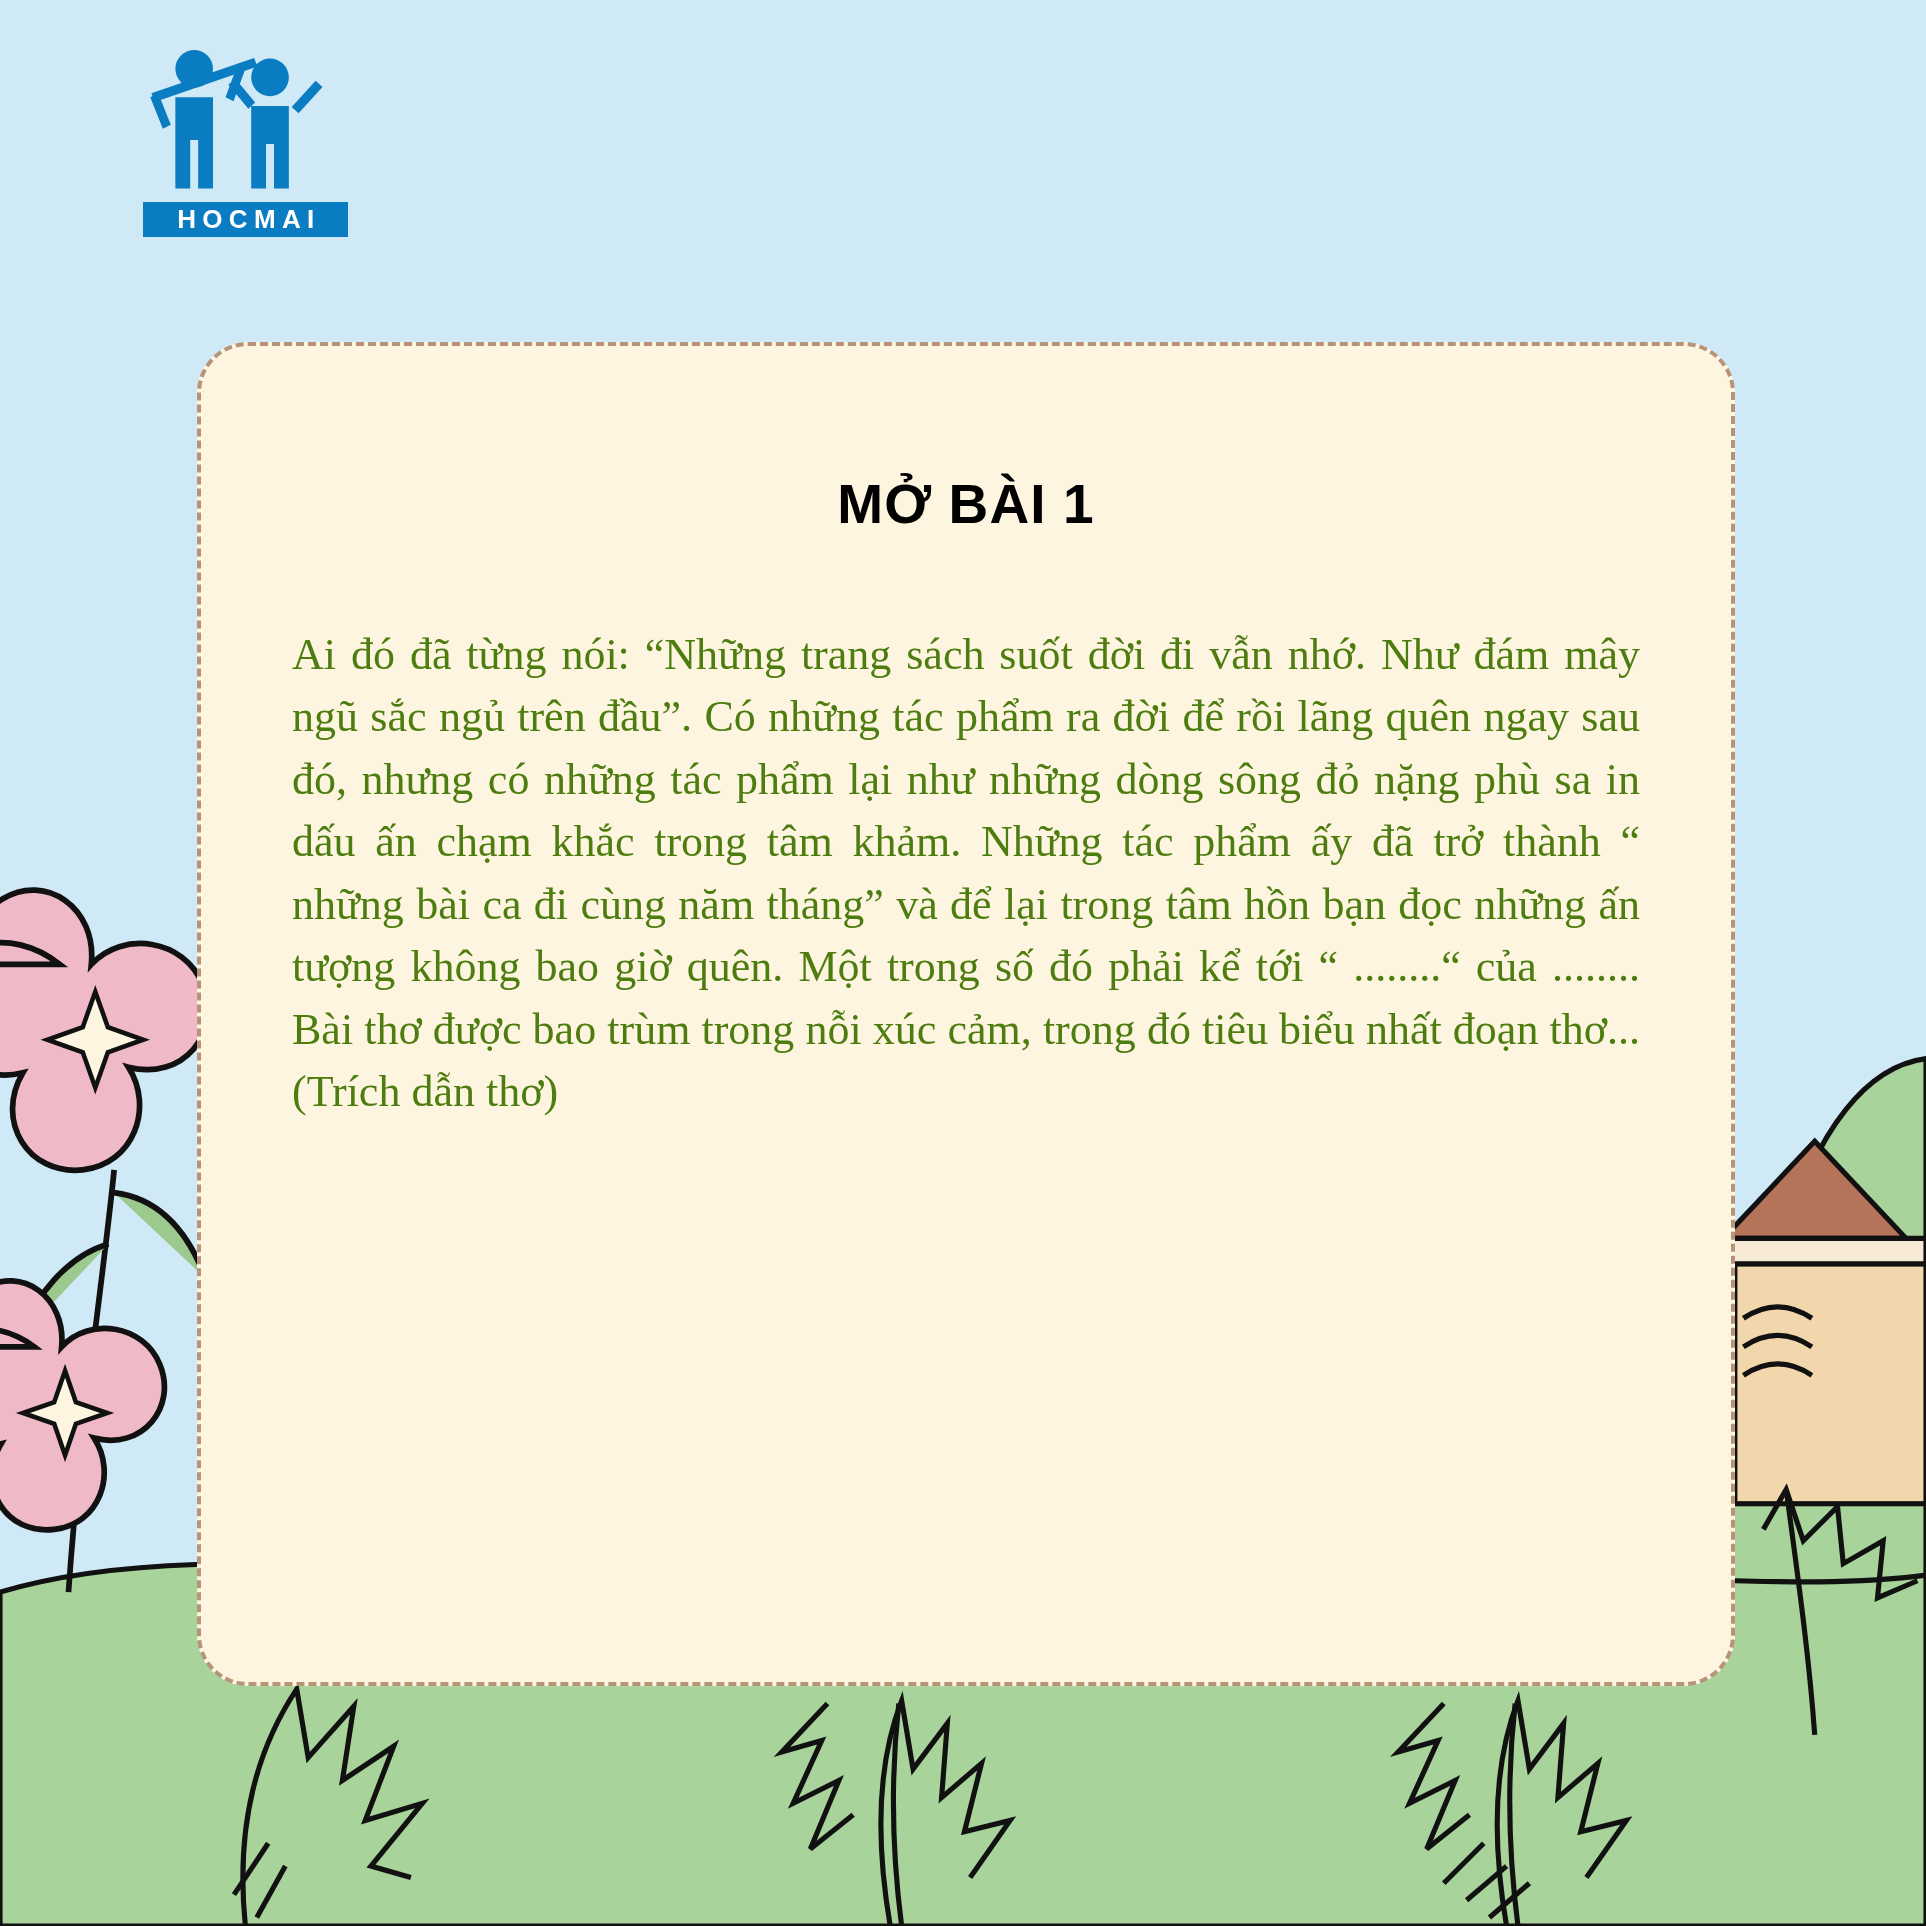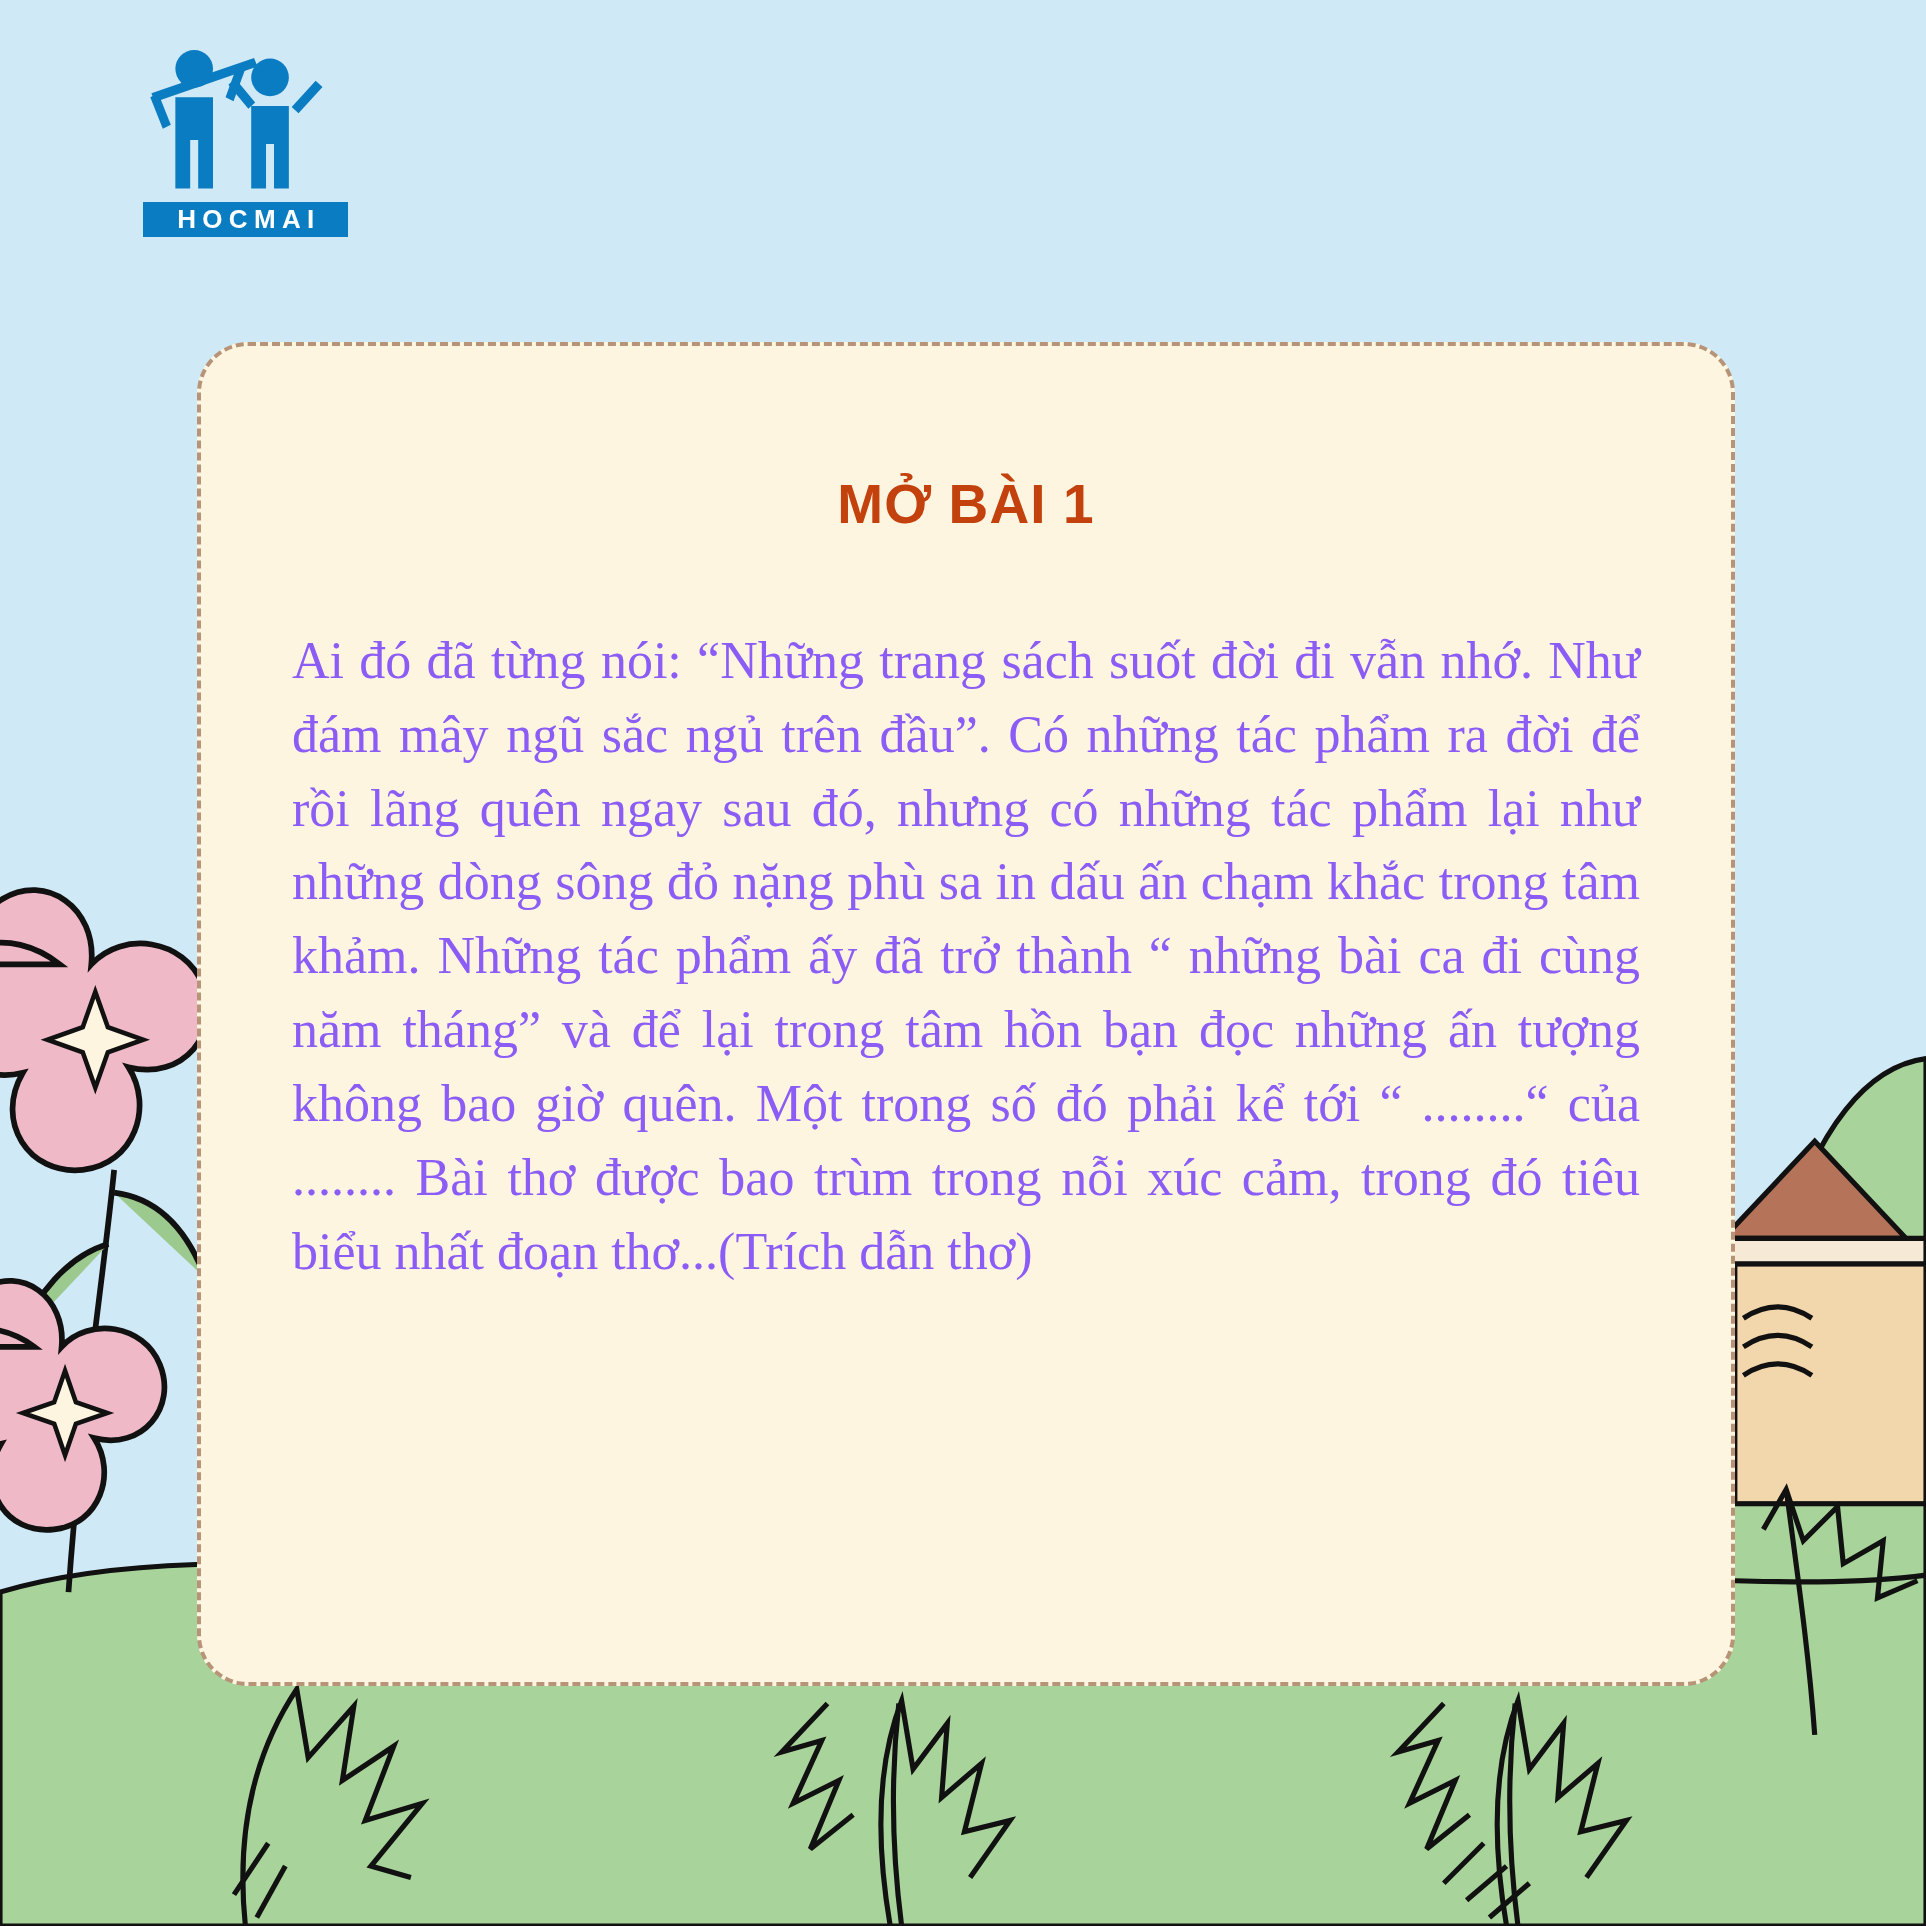--- a/index.html
+++ b/index.html
@@ -74,7 +74,7 @@
     font-weight: bold;
     font-size: 55px;
     letter-spacing: 1.1px;
-    color: #c2410c;
+    color: #000000;
   }
 
   .card-body {

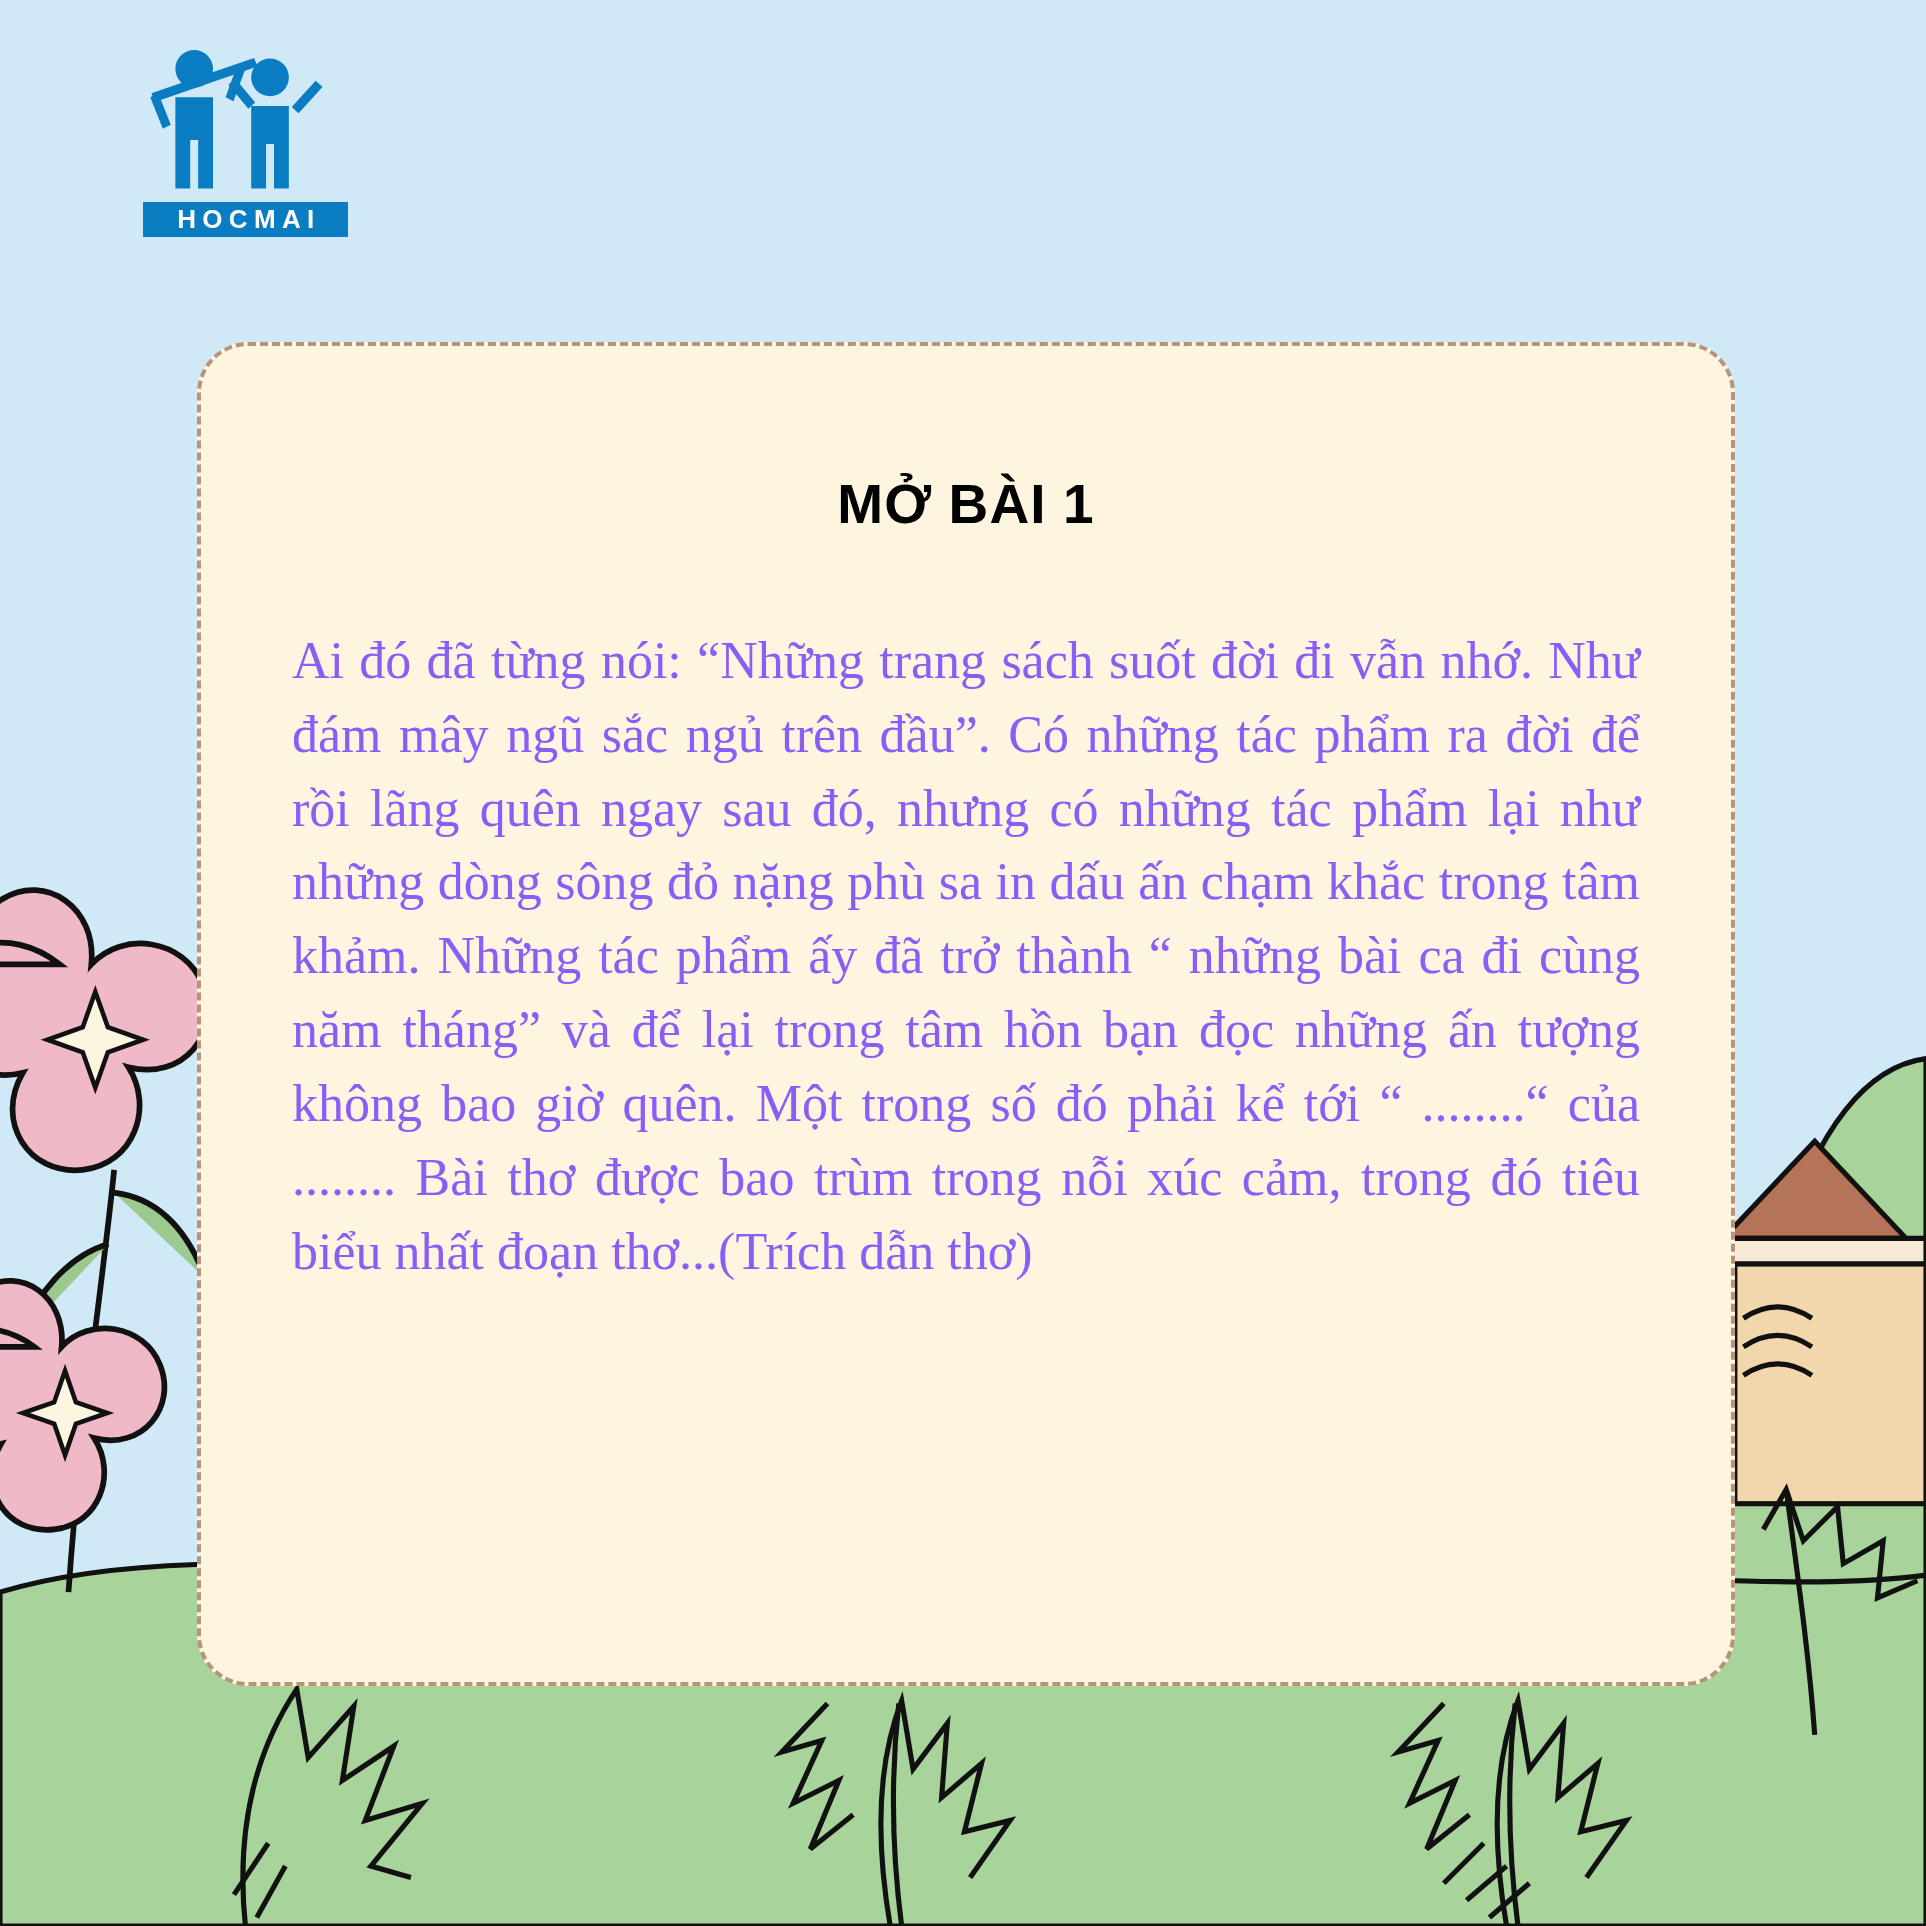--- a/index.html
+++ b/index.html
@@ -81,9 +81,9 @@
     margin: 0;
     padding: 88px 91px 0 91px;
     font-family: "Liberation Serif", serif;
-    font-size: 52px;
+    font-size: 44px;
     line-height: 1.42;
-    color: #8b5cf6;
+    color: #4d7c0f;
     text-align: justify;
     text-justify: inter-word;
     hyphens: none;

